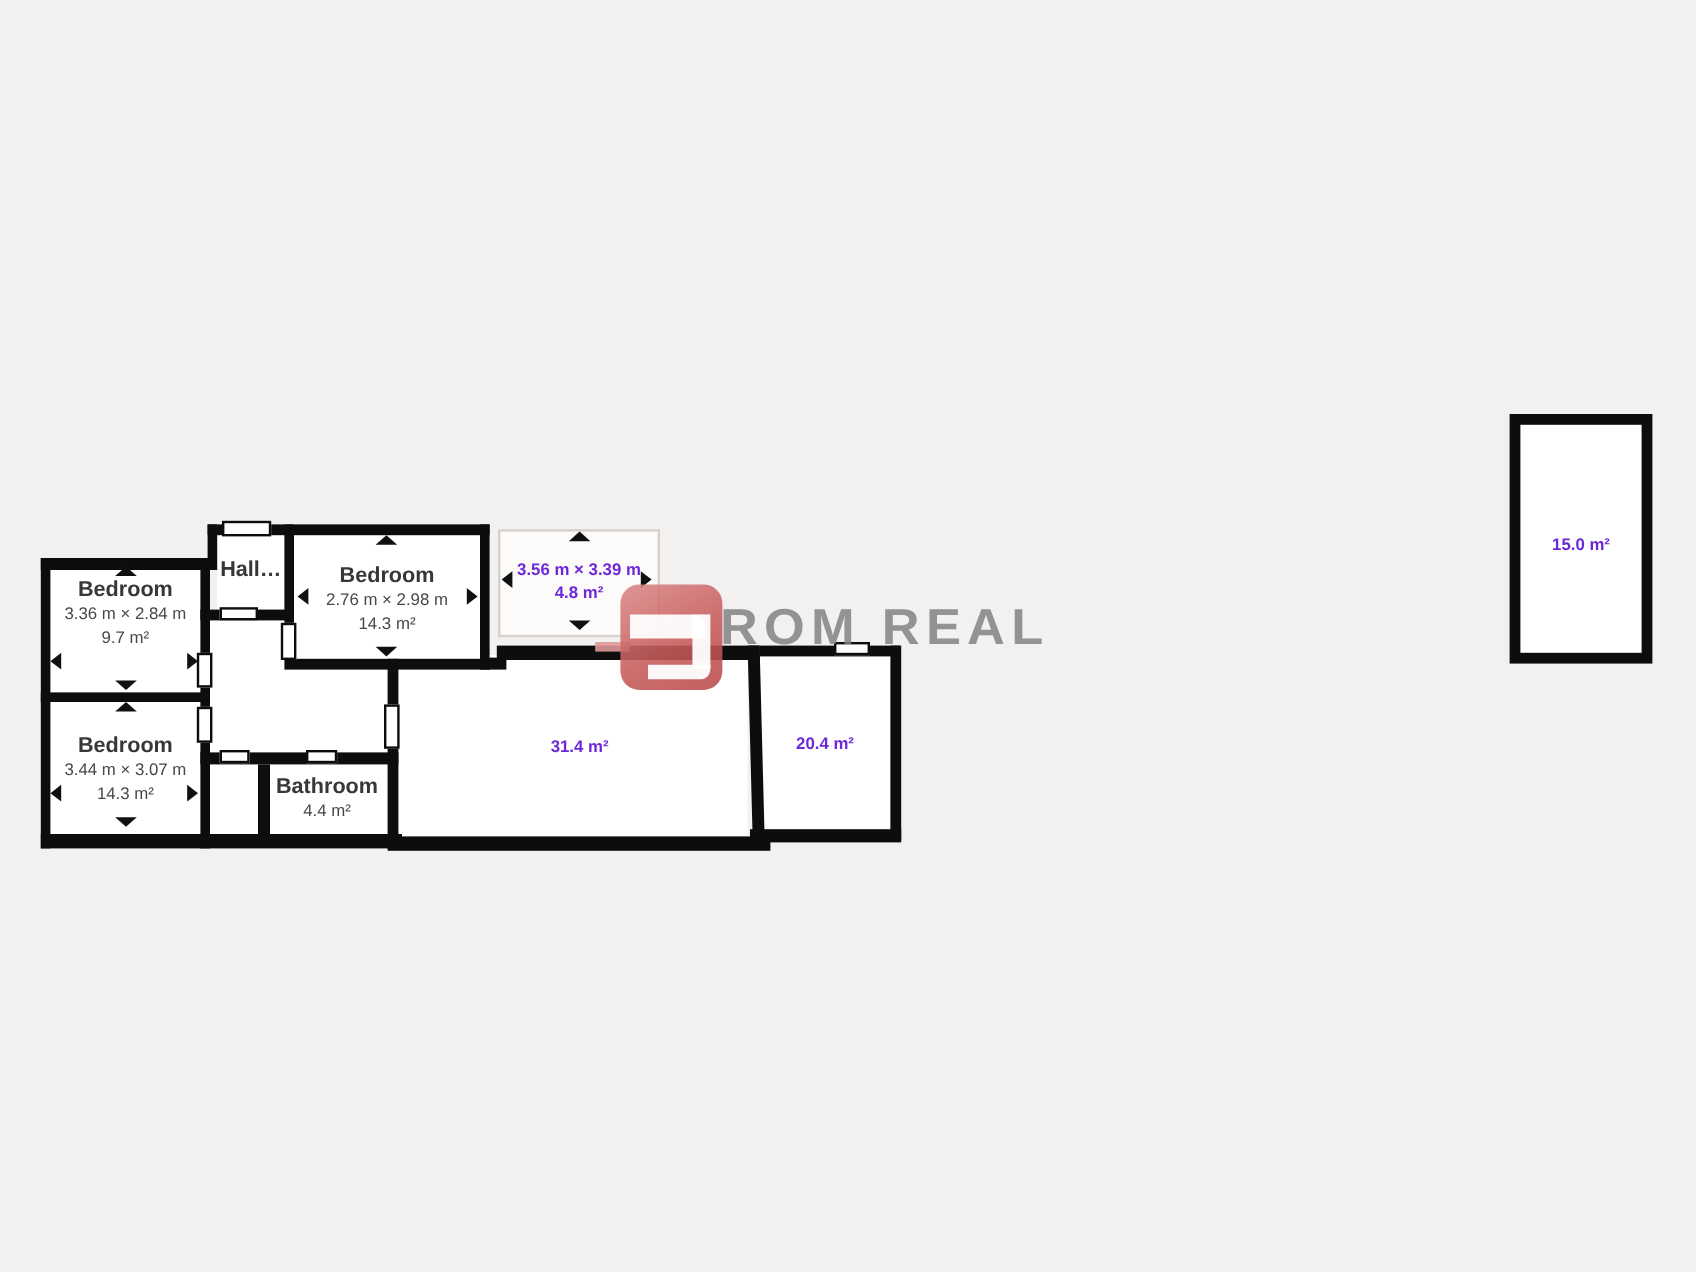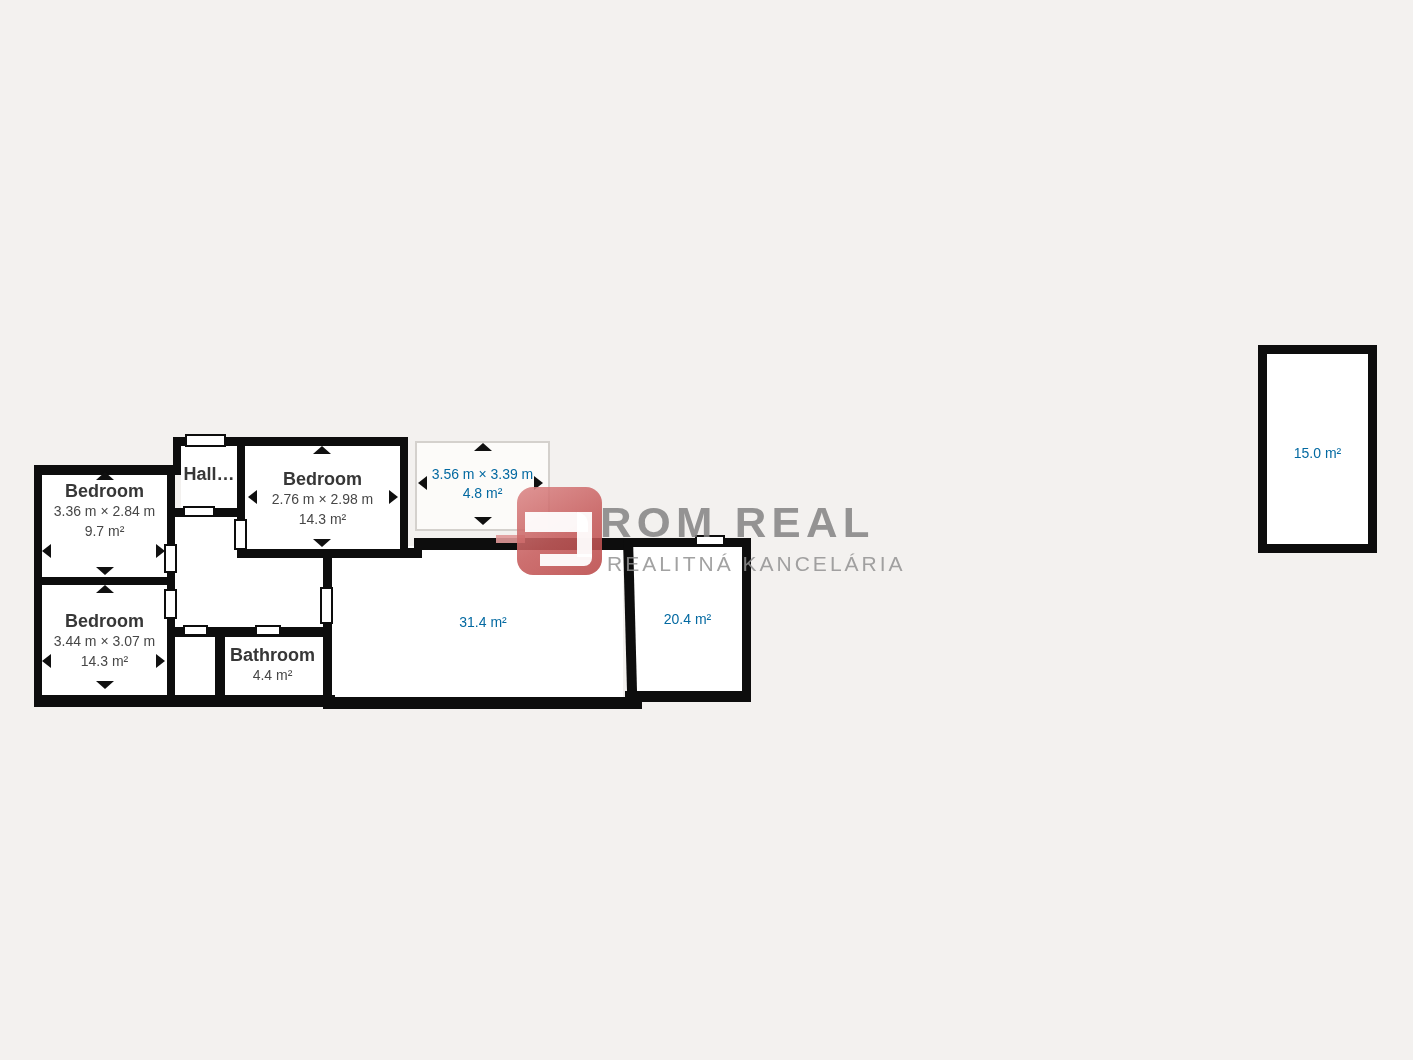--- a/index.html
+++ b/index.html
@@ -13,7 +13,7 @@
   .label{position:absolute;text-align:center;z-index:4;}
   .label .name{display:block;font-weight:bold;font-size:18px;line-height:21px;color:#373737;}
   .label .dim{display:block;font-size:14px;line-height:19.5px;color:#474747;}
-  .label .area1{display:block;font-size:14px;line-height:19px;color:#0369a1;}
+  .label .area1{display:block;font-size:14px;line-height:19px;color:#6d28d9;font-weight:bold;}
   .arr{position:absolute;width:0;height:0;z-index:4;}
   .arr.up{border-left:9px solid transparent;border-right:9px solid transparent;border-bottom:8px solid #101010;}
   .arr.down{border-left:9px solid transparent;border-right:9px solid transparent;border-top:8px solid #101010;}

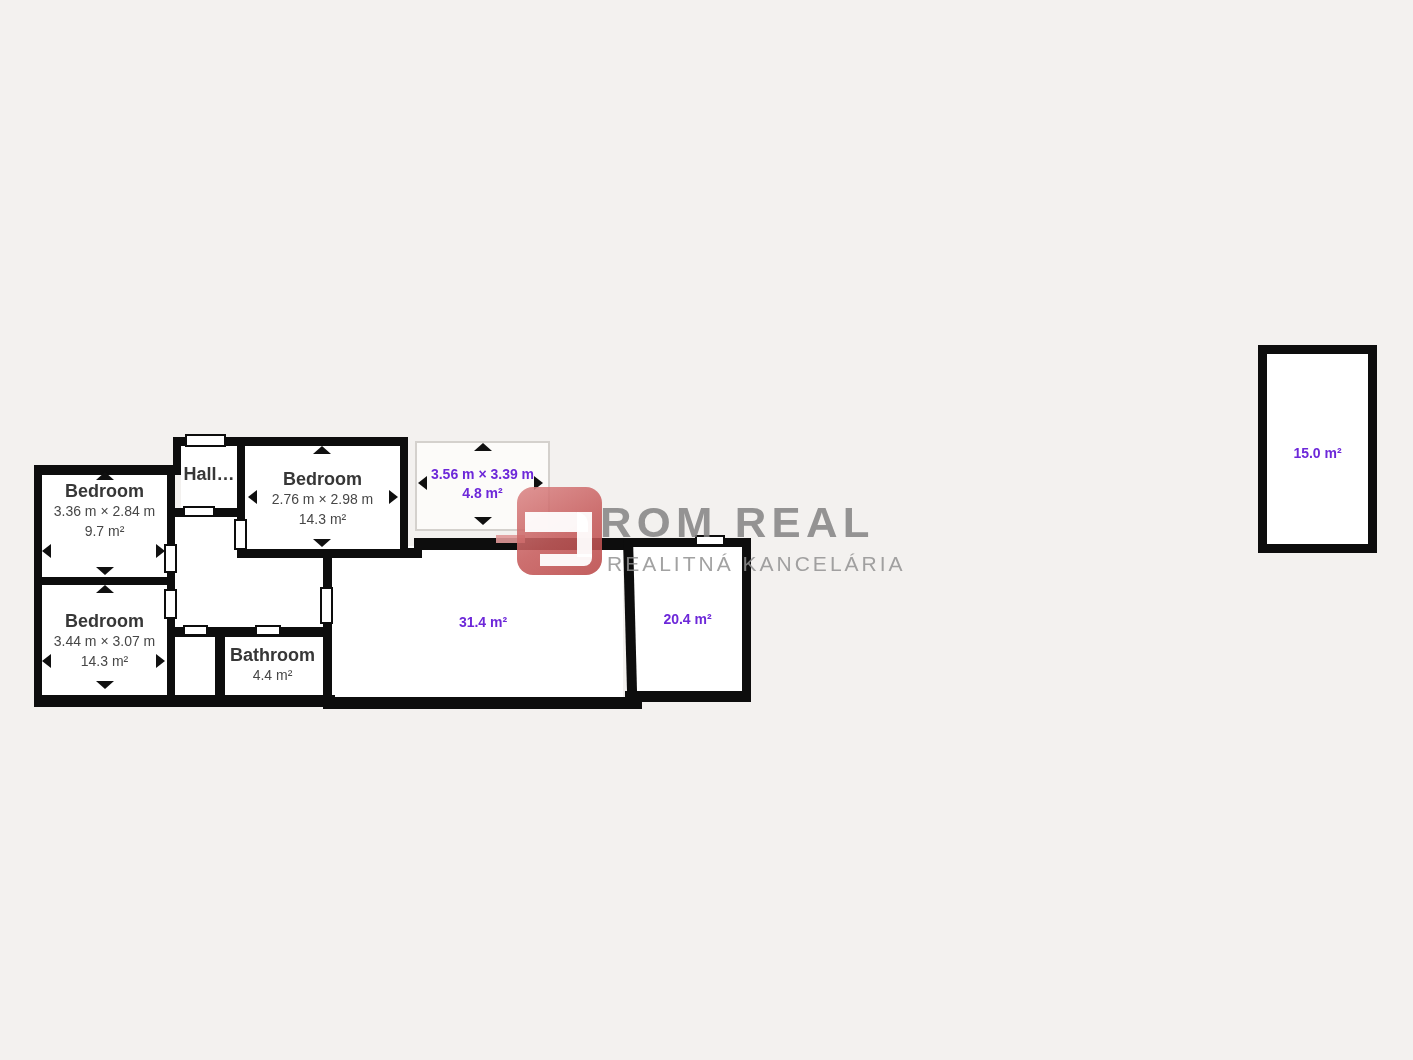--- a/index.html
+++ b/index.html
@@ -149,7 +149,6 @@
         <i class="wp3"></i>
     </div>
     <div class="wm-brand">ROM REAL</div>
-    <div class="wm-sub">REALITNÁ KANCELÁRIA</div>
   </div>
 
 </div>

